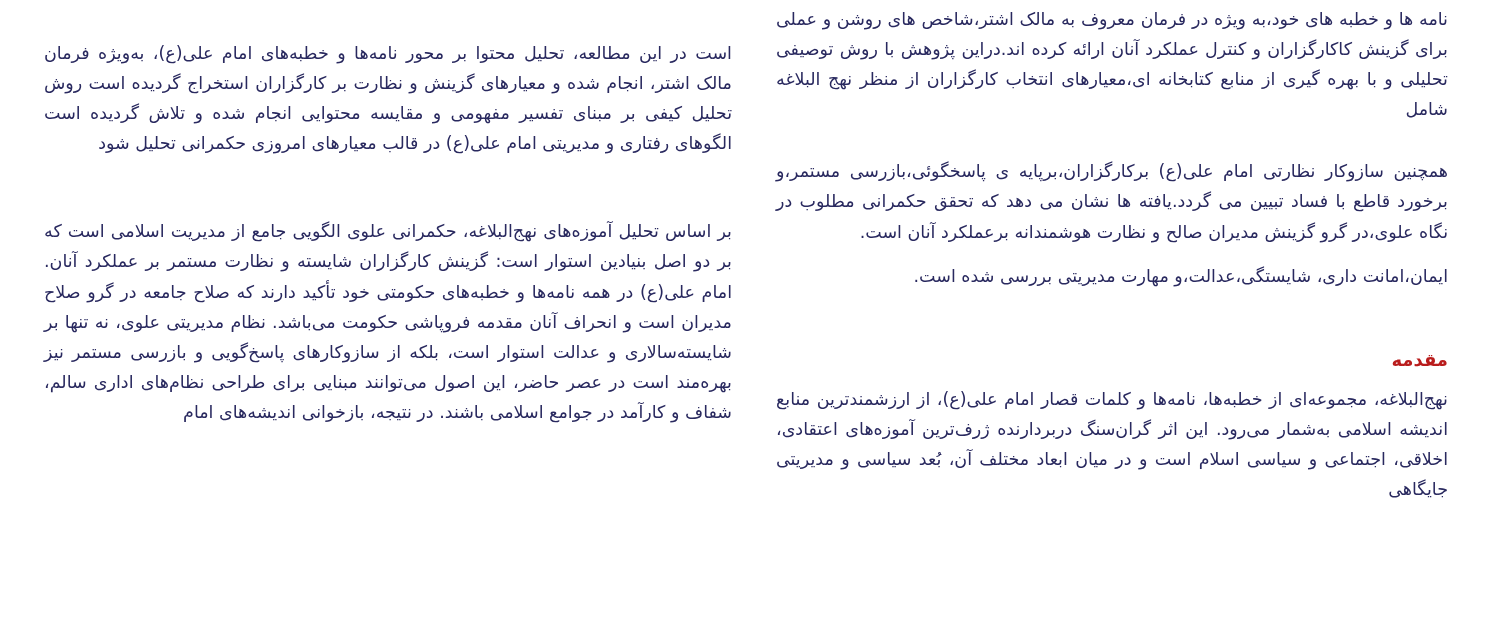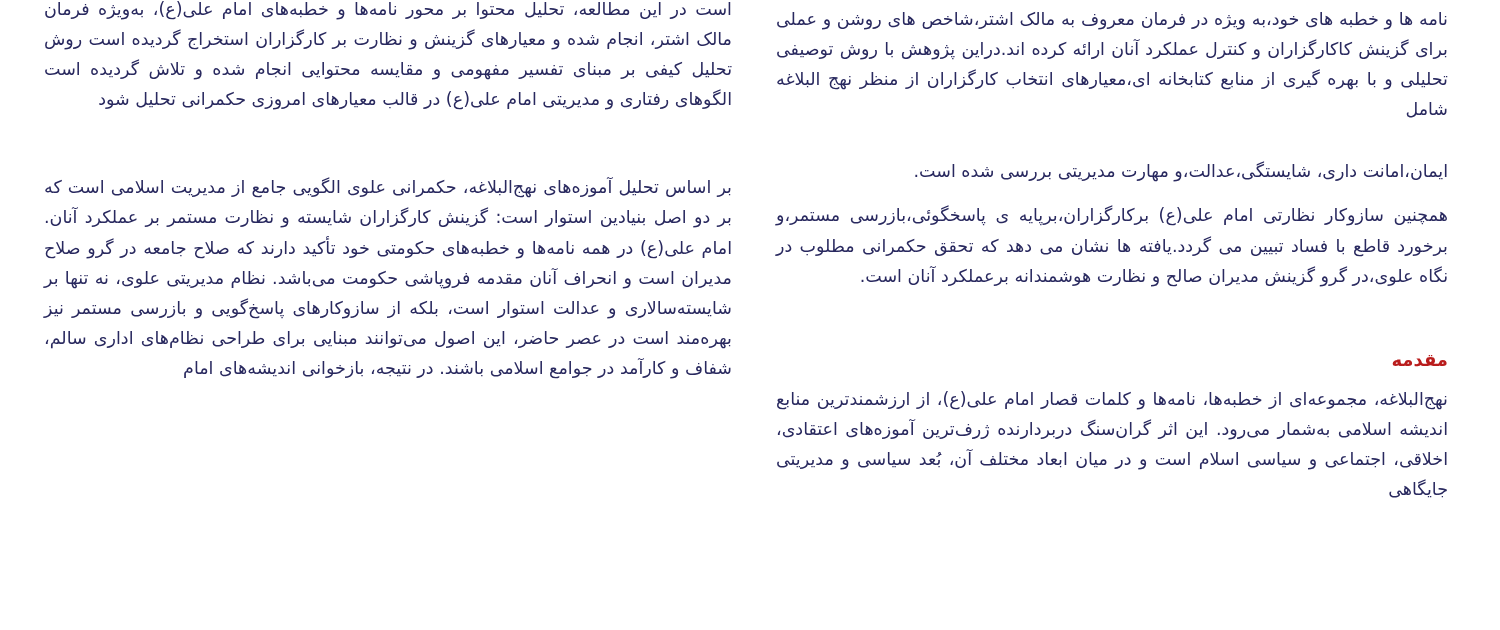--- a/index.html
+++ b/index.html
@@ -35,6 +35,7 @@
     left: 0;
     width: 750px;
     padding: 0 18px 0 44px;
+    margin-top: 44px;
   }
   p {
     margin: 0 0 14px 0;

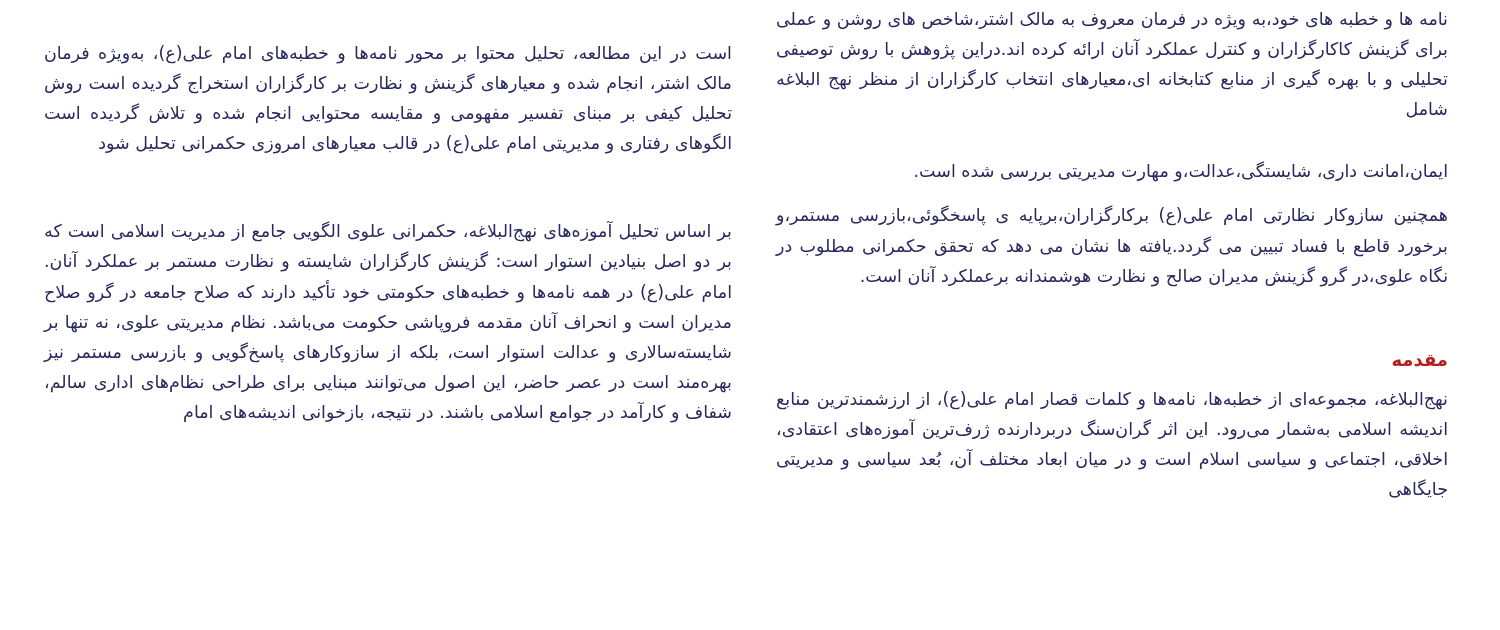--- a/index.html
+++ b/index.html
@@ -73,8 +73,8 @@
   <div class="col col-right">
     <p>نامه ها و خطبه های خود،به ویژه در فرمان معروف به مالک اشتر،شاخص های روشن و عملی برای گزینش کاکارگزاران و کنترل عملکرد آنان ارائه کرده اند.دراین پژوهش با روش توصیفی تحلیلی و با بهره گیری از منابع کتابخانه ای،معیارهای انتخاب کارگزاران از منظر نهج البلاغه شامل</p>
     <div class="spacer-sm"></div>
+    <p>همچنین سازوکار نظارتی امام علی(ع) برکارگزاران،برپایه ی پاسخگوئی،بازرسی مستمر،و برخورد قاطع با فساد تبیین می گردد.یافته ها نشان می دهد که تحقق حکمرانی مطلوب در نگاه علوی،در گرو گزینش مدیران صالح و نظارت هوشمندانه برعملکرد آنان است.</p>
     <p>ایمان،امانت داری، شایستگی،عدالت،و مهارت مدیریتی بررسی شده است.</p>
-    <p>همچنین سازوکار نظارتی امام علی(ع) برکارگزاران،برپایه ی پاسخگوئی،بازرسی مستمر،و برخورد قاطع با فساد تبیین می گردد.یافته ها نشان می دهد که تحقق حکمرانی مطلوب در نگاه علوی،در گرو گزینش مدیران صالح و نظارت هوشمندانه برعملکرد آنان است.</p>
     <div class="spacer-md"></div>
     <div class="heading">مقدمه</div>
     <p>نهج‌البلاغه، مجموعه‌ای از خطبه‌ها، نامه‌ها و کلمات قصار امام علی(ع)، از ارزشمندترین منابع اندیشه اسلامی به‌شمار می‌رود. این اثر گران‌سنگ دربردارنده ژرف‌ترین آموزه‌های اعتقادی، اخلاقی، اجتماعی و سیاسی اسلام است و در میان ابعاد مختلف آن، بُعد سیاسی و مدیریتی جایگاهی</p>

